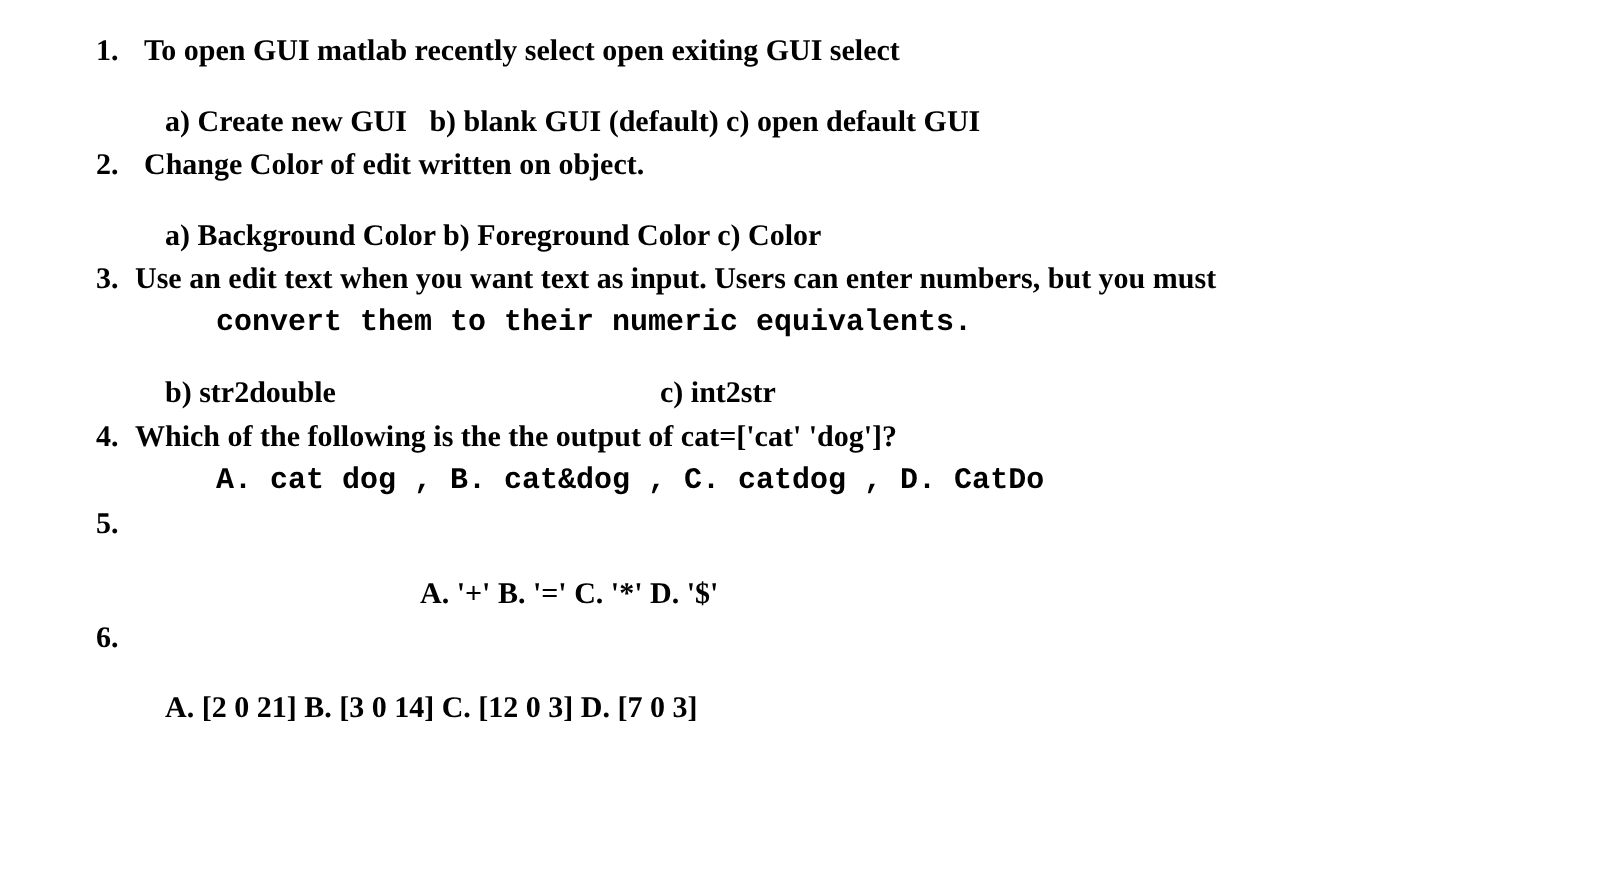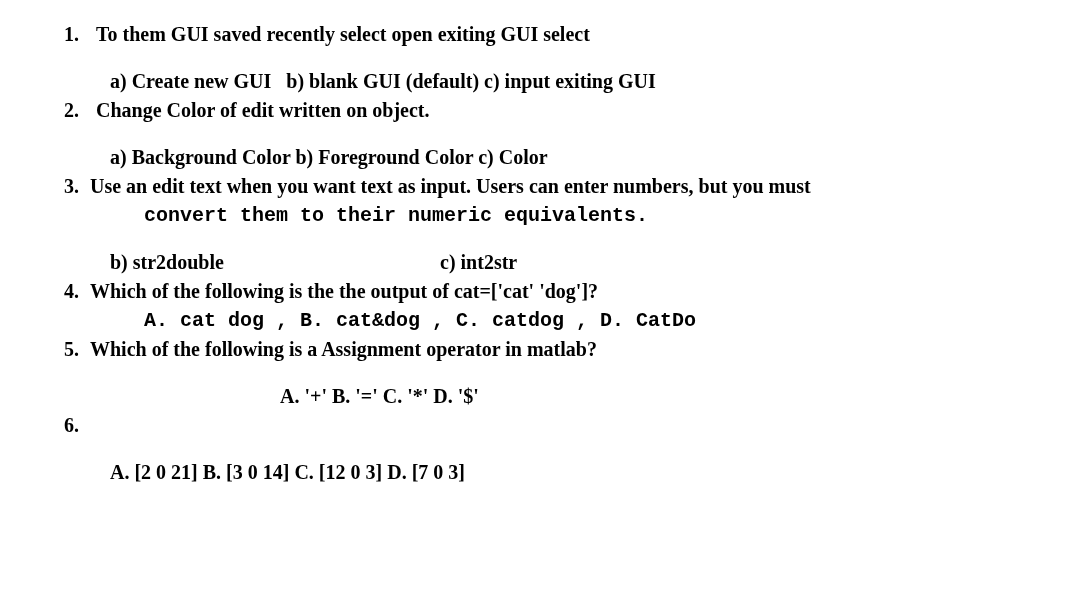--- a/index.html
+++ b/index.html
@@ -50,7 +50,7 @@
 
 <div class="numbered">
   <span class="num">1.</span>
-  <span>To them GUI saved recently select open exiting GUI select</span>
+  <span>To open GUI matlab recently select open exiting GUI select</span>
 </div>
 <div class="spacer"></div>
 <div class="opt-row">

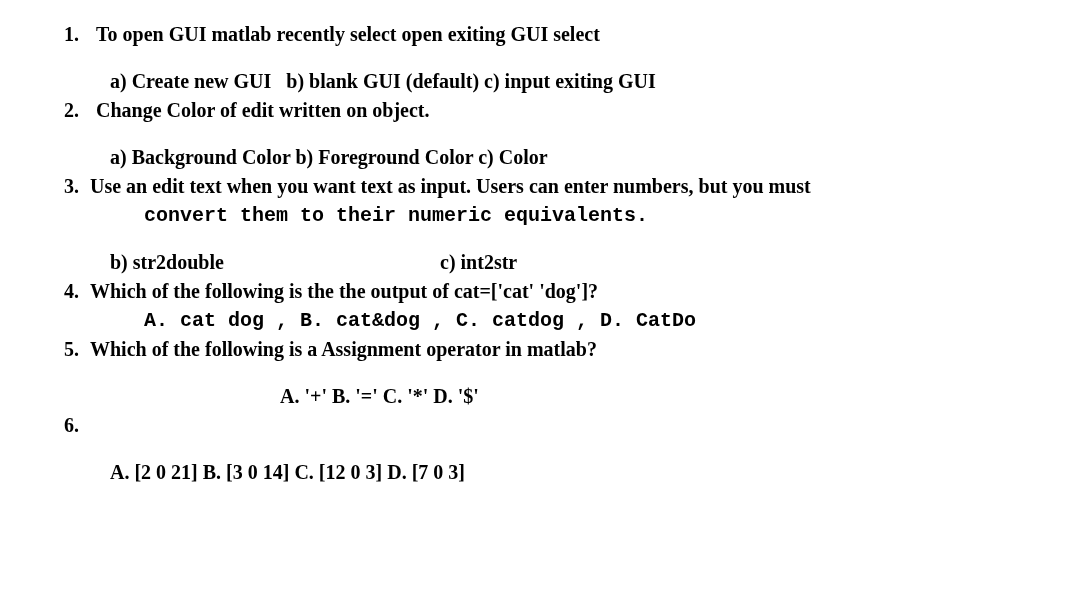--- a/index.html
+++ b/index.html
@@ -56,7 +56,7 @@
 <div class="opt-row">
   <span>a) Create new GUI</span>&nbsp;&nbsp;
   <span>b) blank GUI (default)</span>
-  <span>c) input exiting GUI</span>
+  <span>c) open default GUI</span>
 </div>
 
 <div class="numbered">

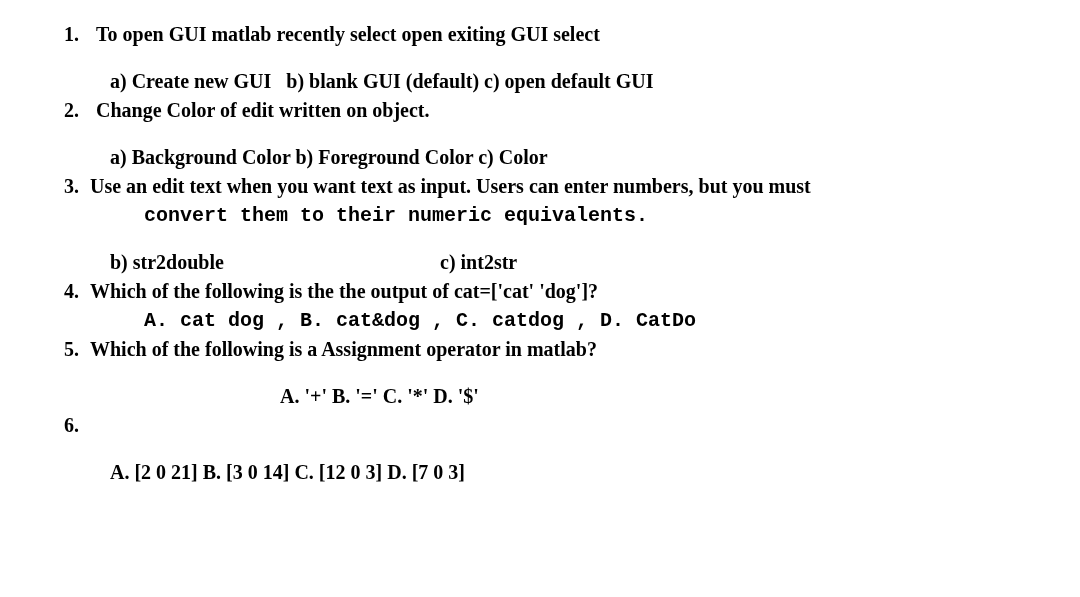--- a/index.html
+++ b/index.html
@@ -89,7 +89,6 @@
 
 <div class="numbered">
   <span class="num num-wide">5.</span>
-  <span>Which of the following is a Assignment operator in matlab?</span>
 </div>
 <div class="spacer"></div>
 <div style="padding-left:220px;">A. '+' B. '=' C. '*' D. '$'</div>

